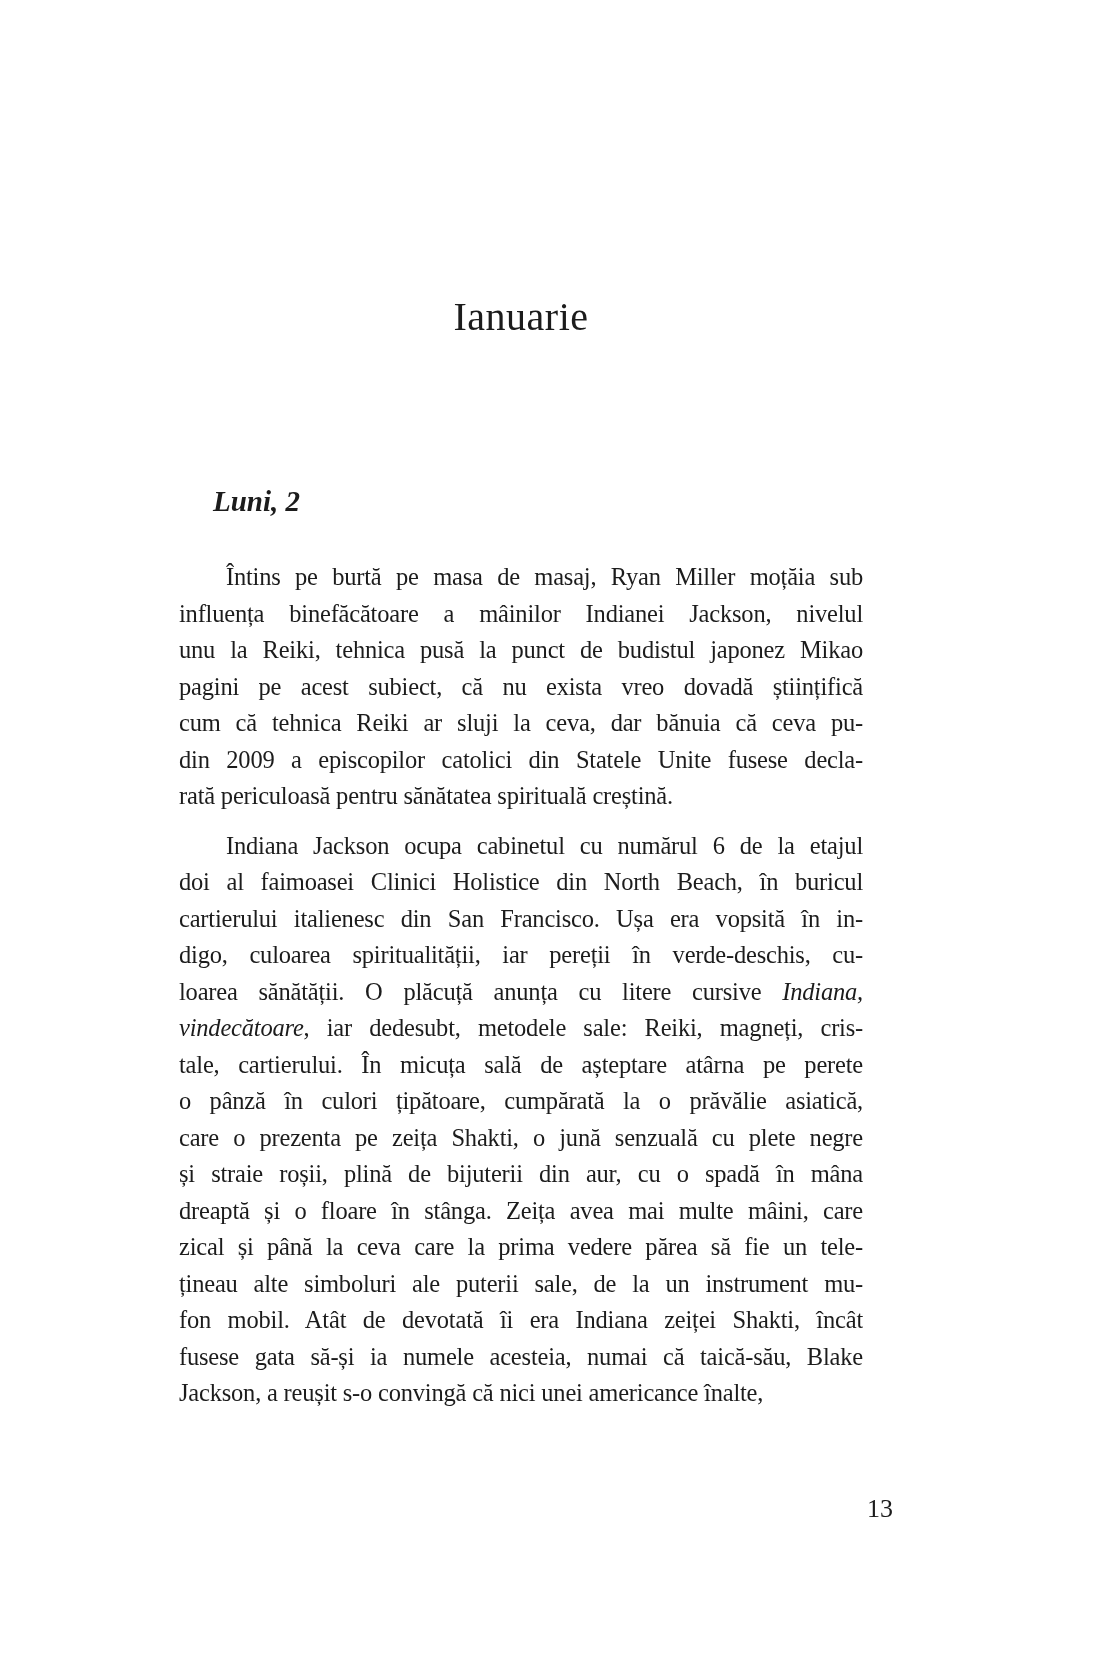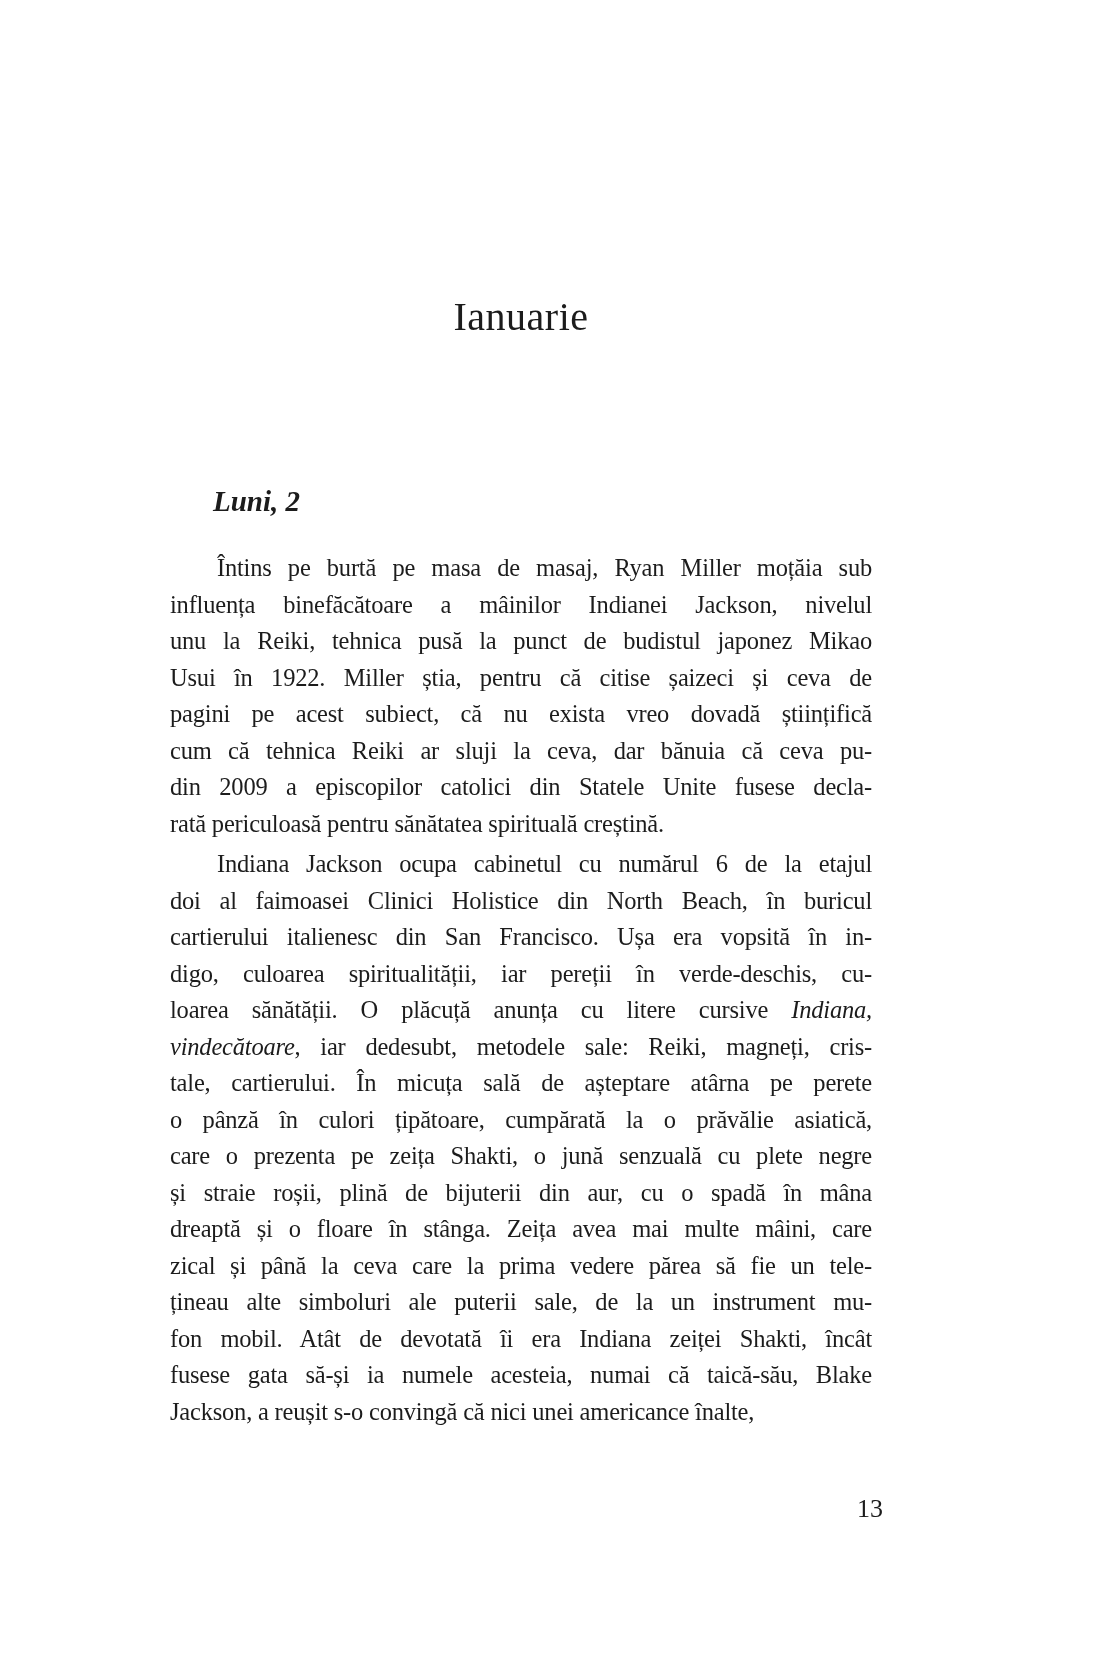--- a/index.html
+++ b/index.html
@@ -43,7 +43,7 @@
     font-size: 24.5px;
     letter-spacing: -0.2px;
   }
-  .paragraph { margin: 4px; }
+  .paragraph { margin: 13px; }
   .line {
     height: 36.5px;
     line-height: 36.5px;

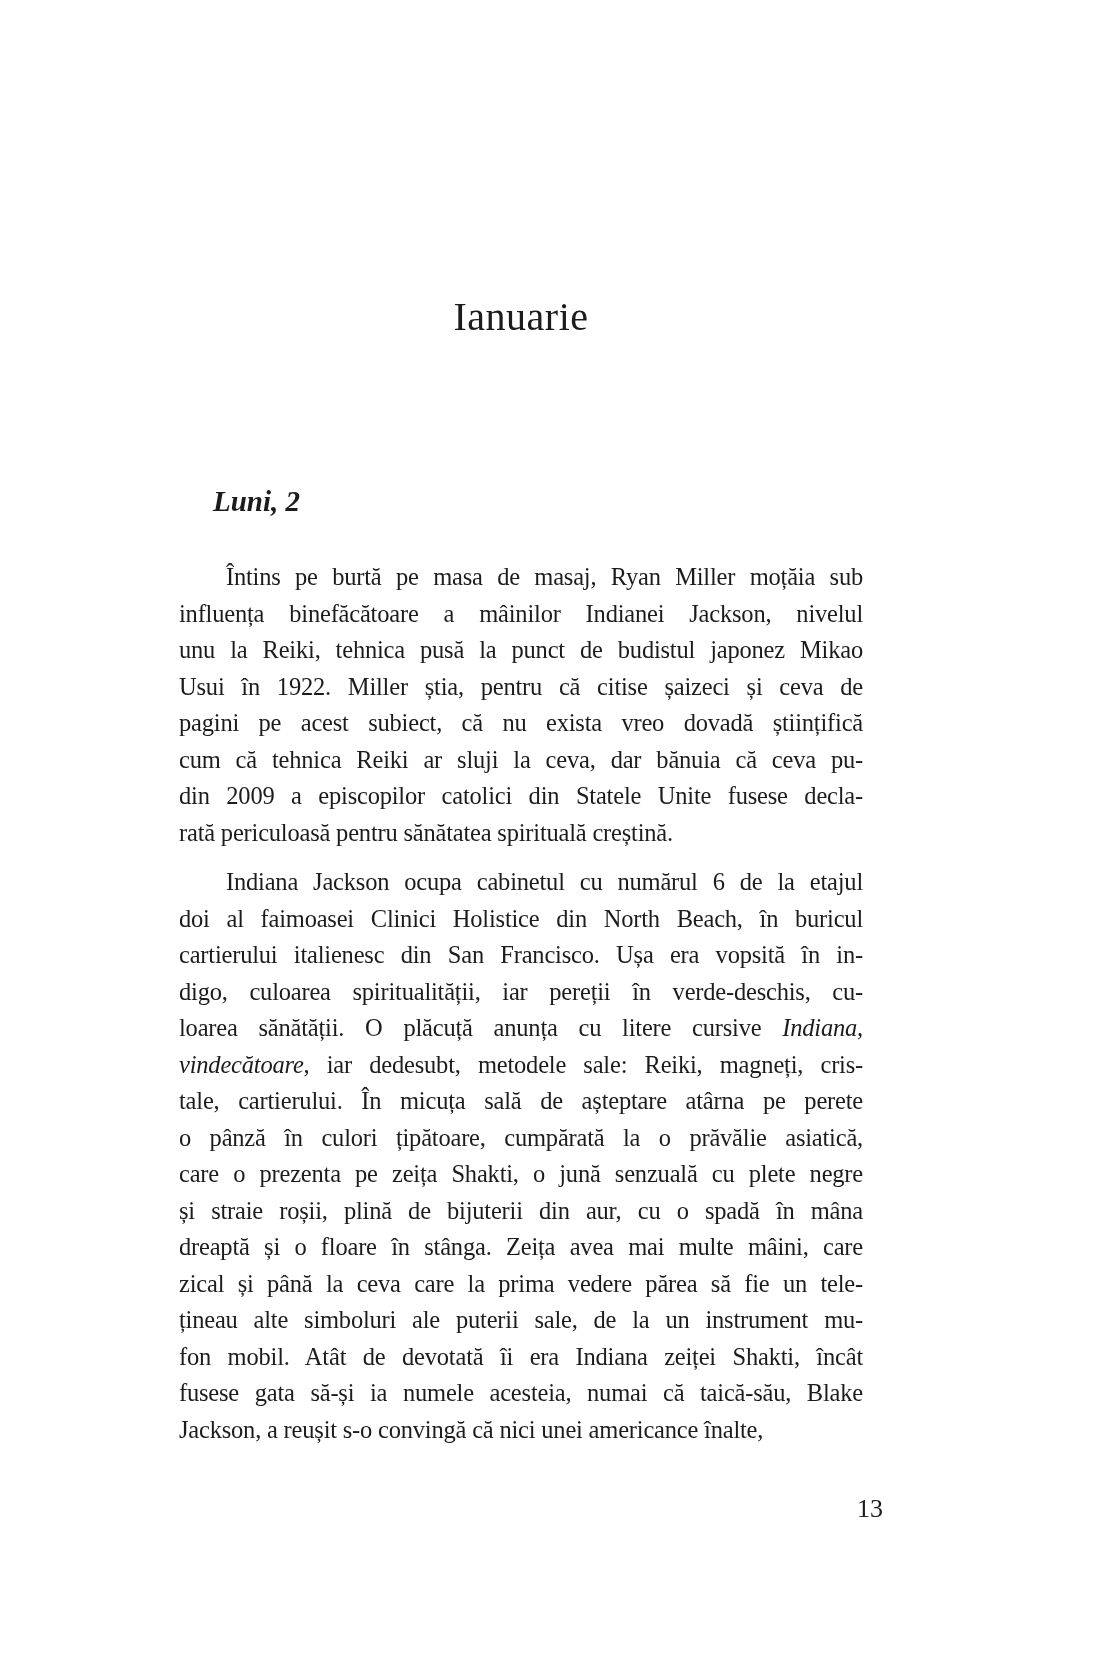--- a/index.html
+++ b/index.html
@@ -75,7 +75,6 @@
         <div class="line first"><span>Întins pe burtă pe masa de masaj, Ryan Miller moțăia sub</span></div>
         <div class="line"><span>influența binefăcătoare a mâinilor Indianei Jackson, nivelul</span></div>
         <div class="line"><span>unu la Reiki, tehnica pusă la punct de budistul japonez Mikao</span></div>
-        <div class="line"><span>Usui în 1922. Miller știa, pentru că citise șaizeci și ceva de</span></div>
         <div class="line"><span>pagini pe acest subiect, că nu exista vreo dovadă științifică</span></div>
         <div class="line"><span>cum că tehnica Reiki ar sluji la ceva, dar bănuia că ceva pu-</span></div>
         <div class="line"><span>din 2009 a episcopilor catolici din Statele Unite fusese decla-</span></div>

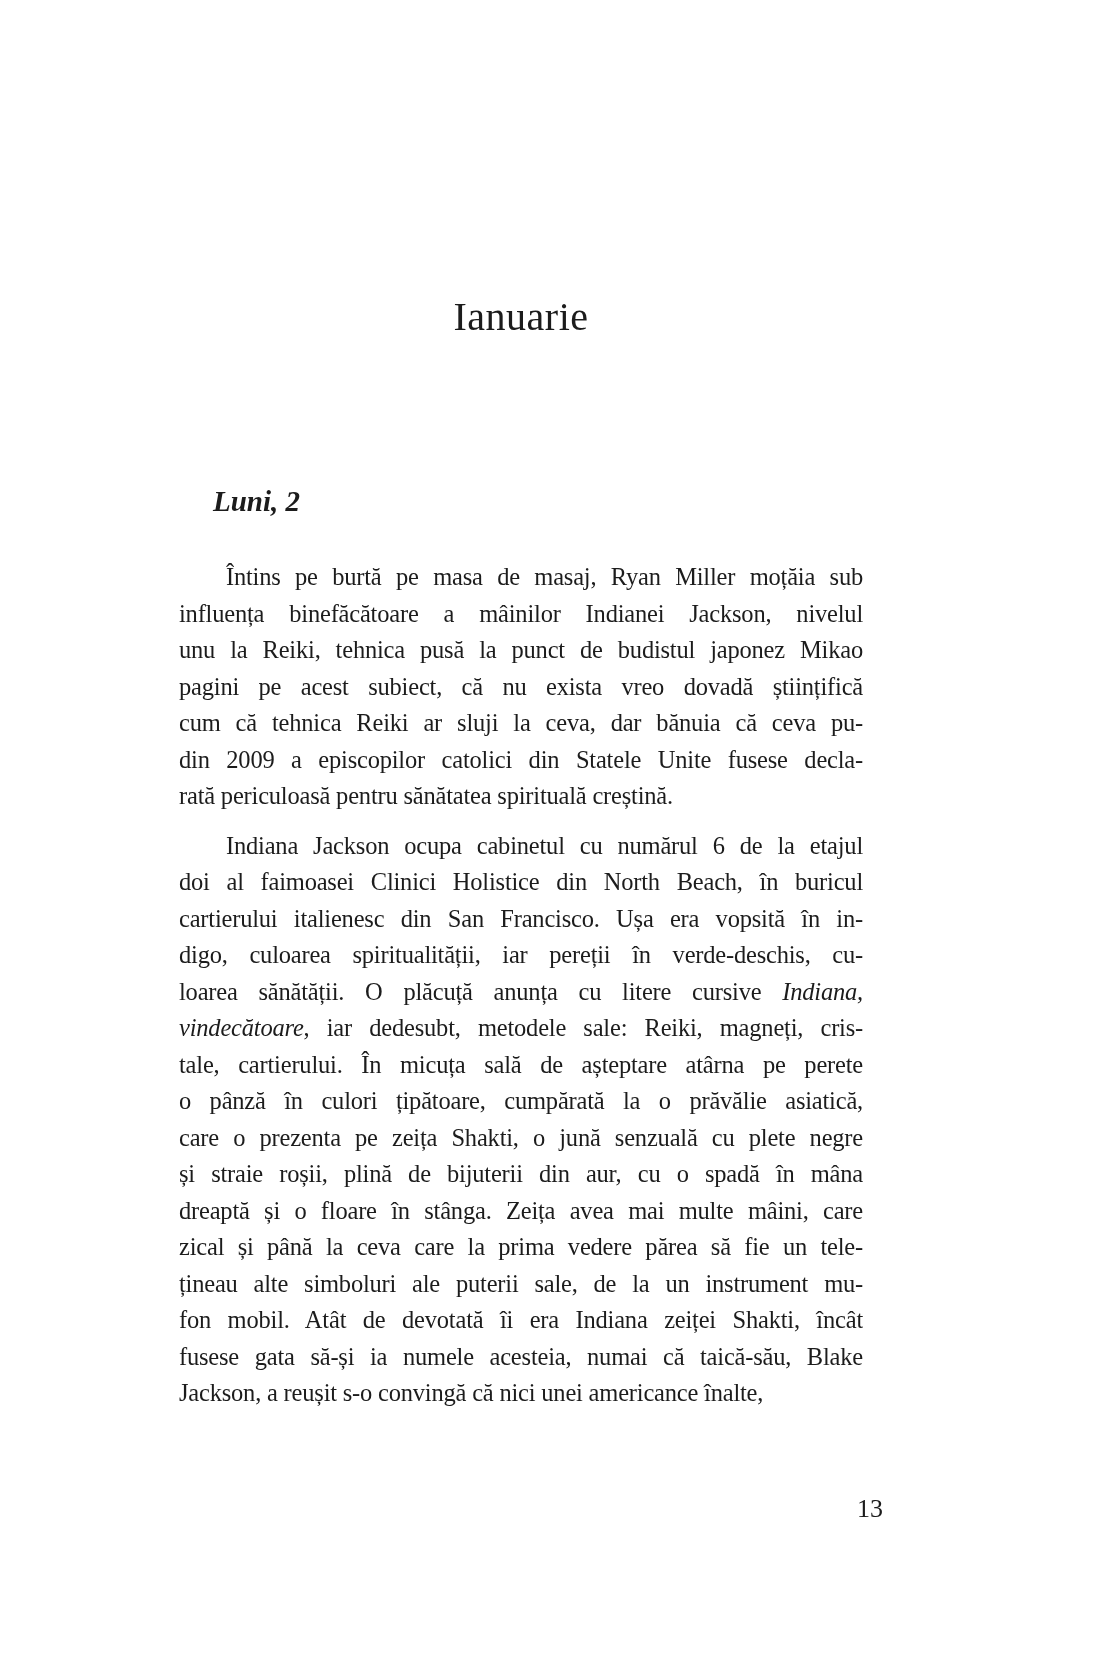--- a/index.html
+++ b/index.html
@@ -56,7 +56,7 @@
   .line.last { text-align-last: left; }
   .page-number {
     position: absolute;
-    left: 166px;
+    left: 176px;
     top: 1496px;
     width: 717px;
     font-size: 26px;

